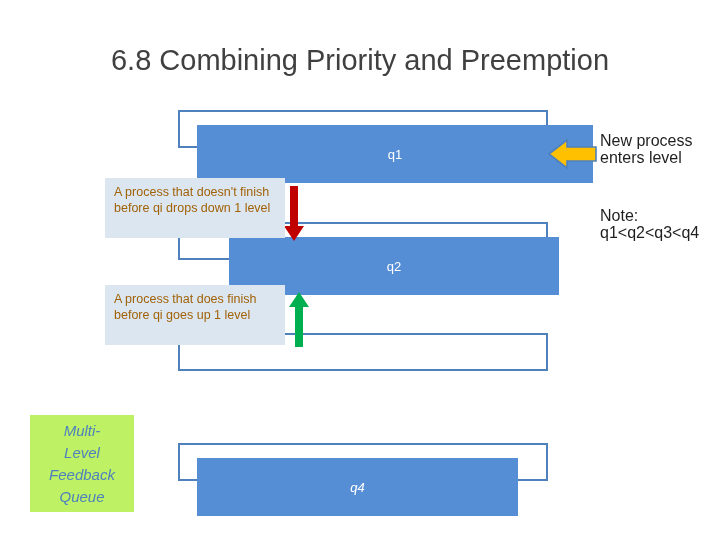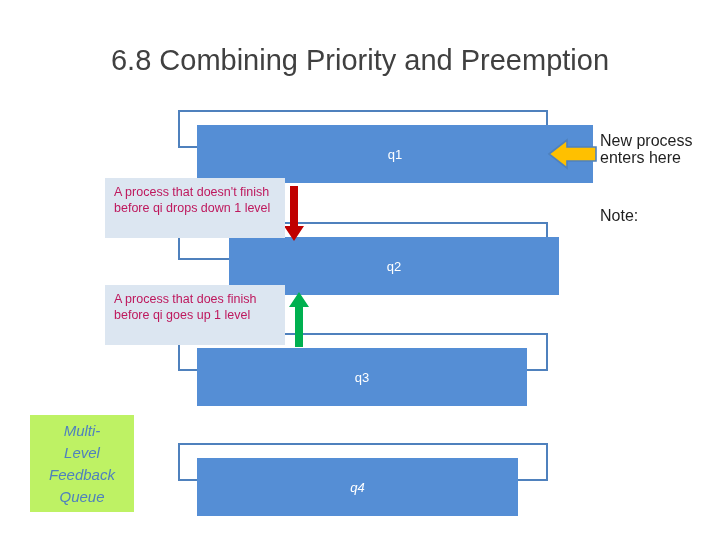--- a/index.html
+++ b/index.html
@@ -152,7 +152,7 @@
 
   <div class="side-text" style="left:600px; top:132px; width:110px;">
     <div>New process</div>
-    <div>enters here</div>
+    <div>enters level</div>
   </div>
 
   <div class="side-text" style="left:600px; top:207px; width:115px;">

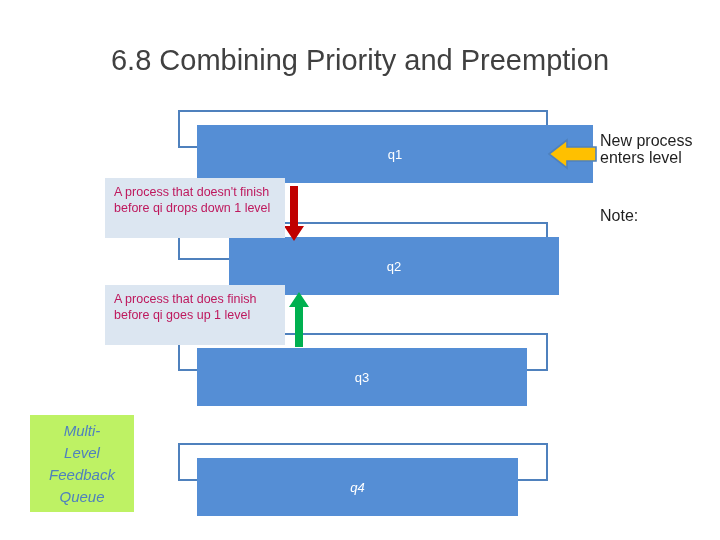--- a/index.html
+++ b/index.html
@@ -66,7 +66,7 @@
   .callout {
     position: absolute;
     background: #dce6f1;
-    color: #be185d;
+    color: #a16207;
     font-size: 12.5px;
     line-height: 16px;
     padding: 6px 8px 6px 9px;

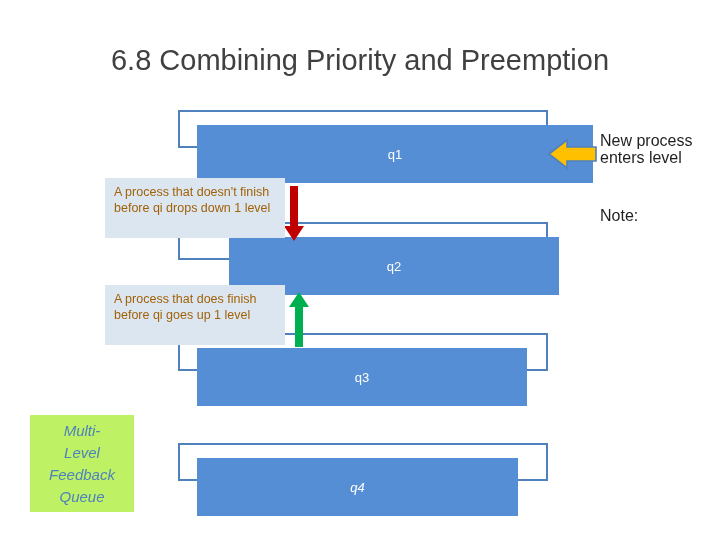--- a/index.html
+++ b/index.html
@@ -157,6 +157,7 @@
 
   <div class="side-text" style="left:600px; top:207px; width:115px;">
     <div>Note:</div>
+    <div>q1&lt;q2&lt;q3&lt;q4</div>
   </div>
 
   <div class="mlfq-box" style="left:30px; top:415px; width:104px; height:97px;">

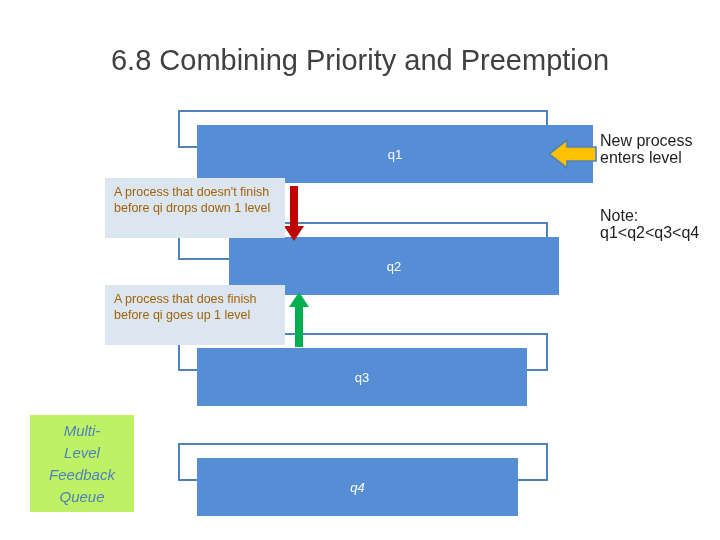--- a/index.html
+++ b/index.html
@@ -121,9 +121,6 @@
   </div>
 
   <div class="queue-outline" style="left:178px; top:333px; width:370px; height:38px;"></div>
-  <div class="queue-bar" style="left:197px; top:348px; width:330px; height:58px;">
-    <span class="queue-label">q3</span>
-  </div>
 
   <div class="queue-outline" style="left:178px; top:443px; width:370px; height:38px;"></div>
   <div class="queue-bar" style="left:197px; top:458px; width:321px; height:58px;font-style:italic;">

